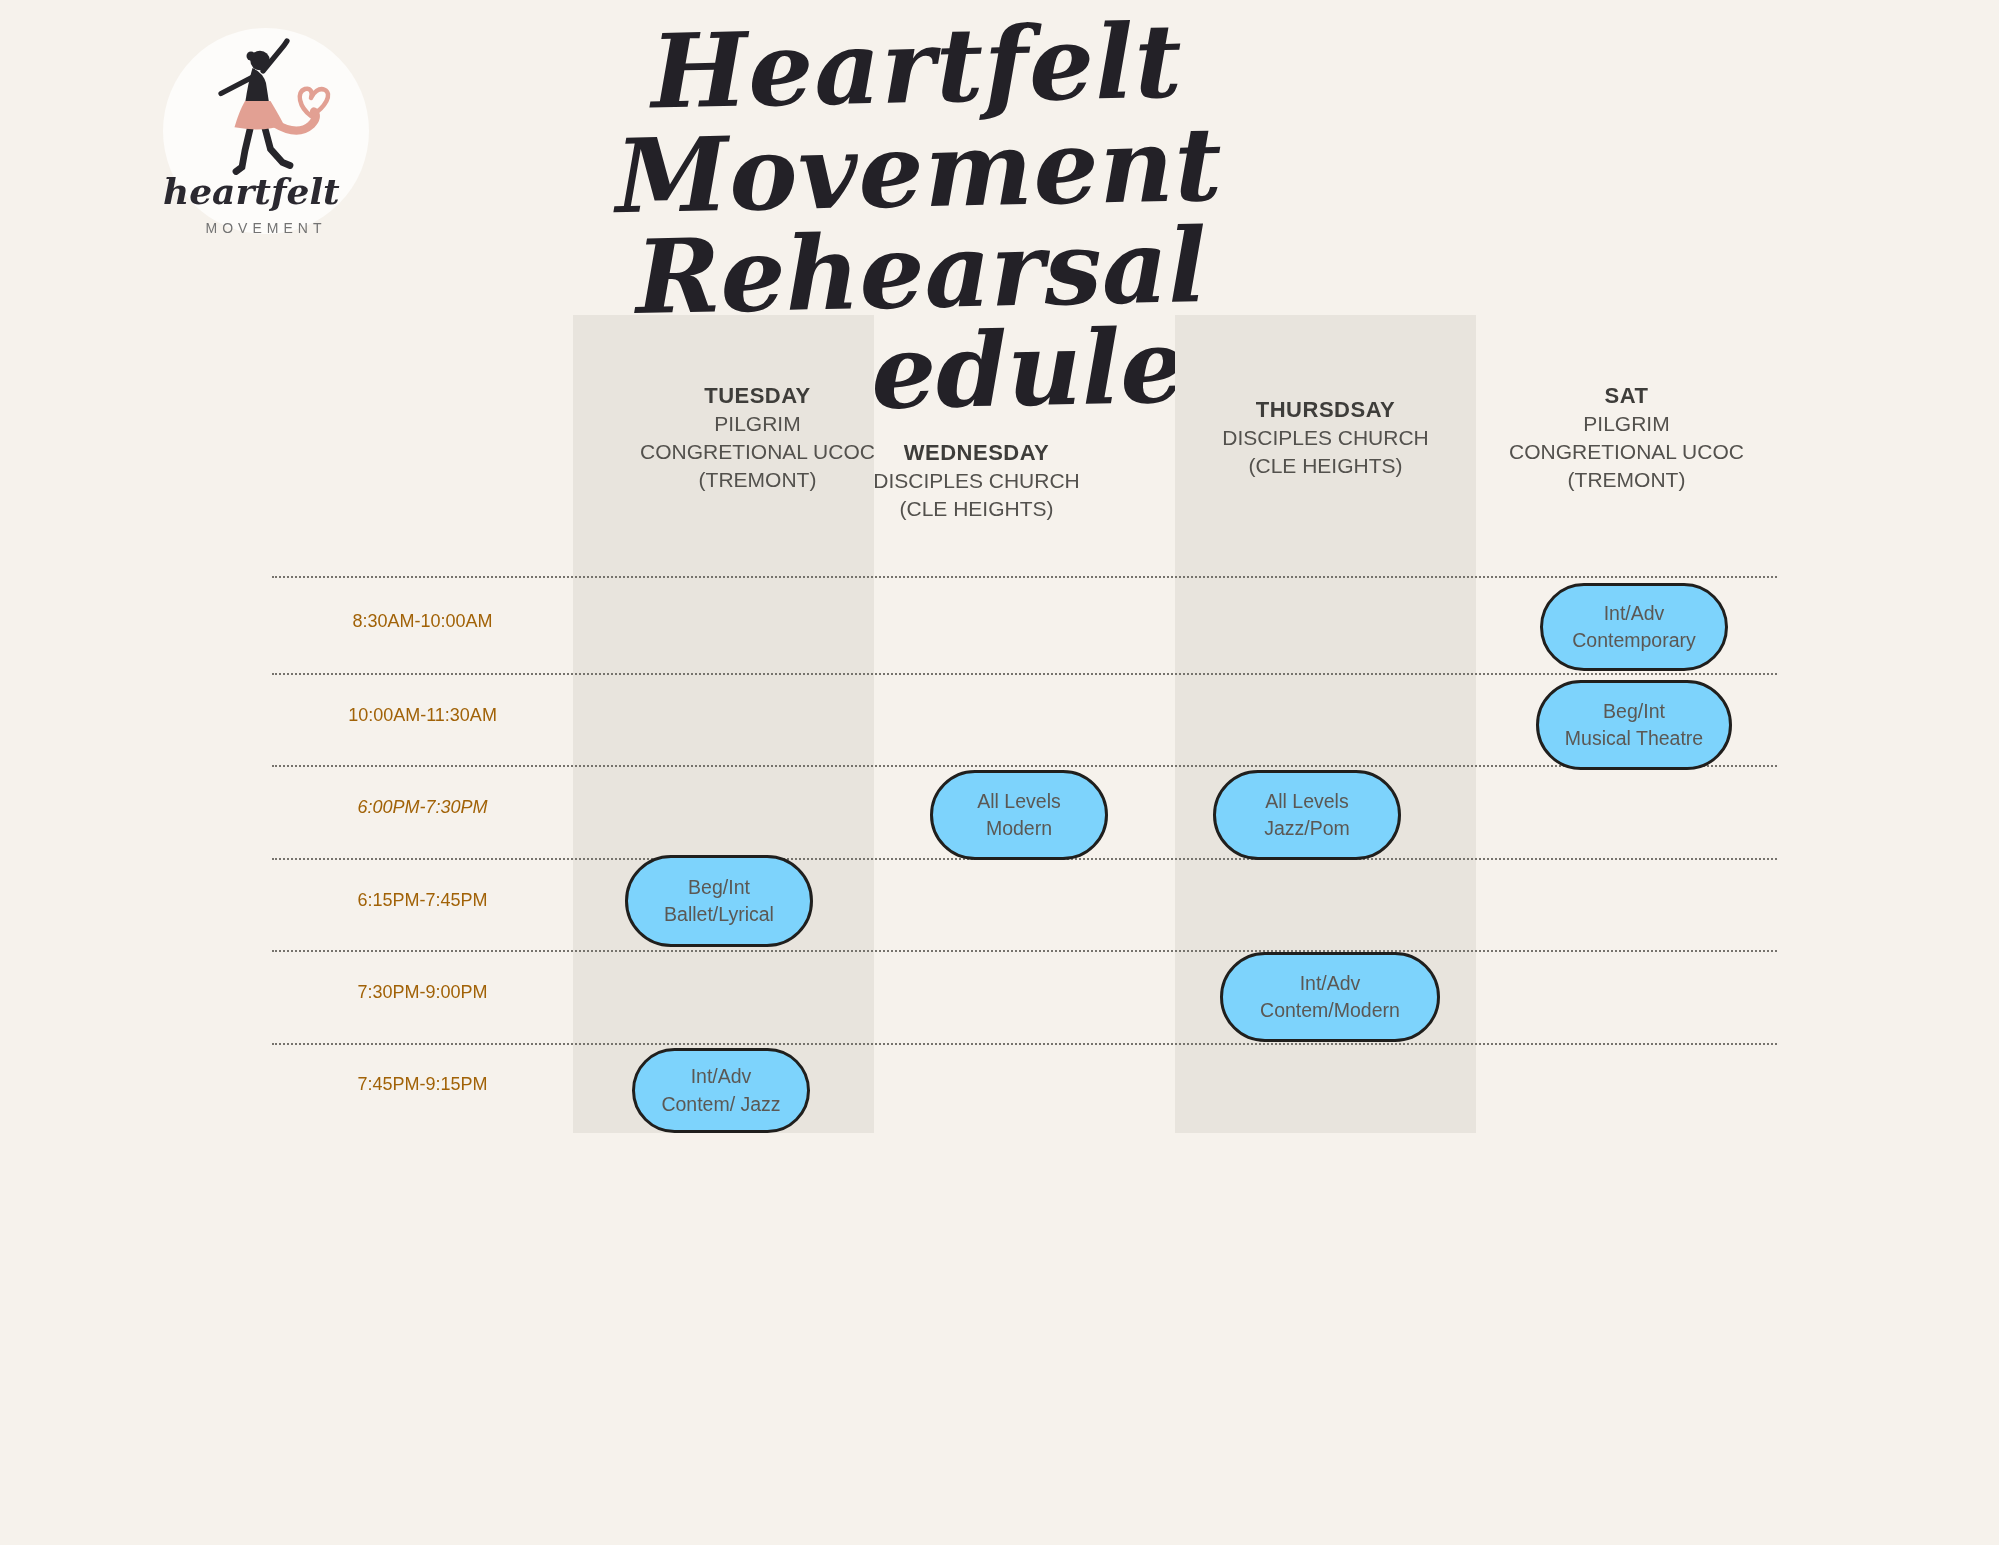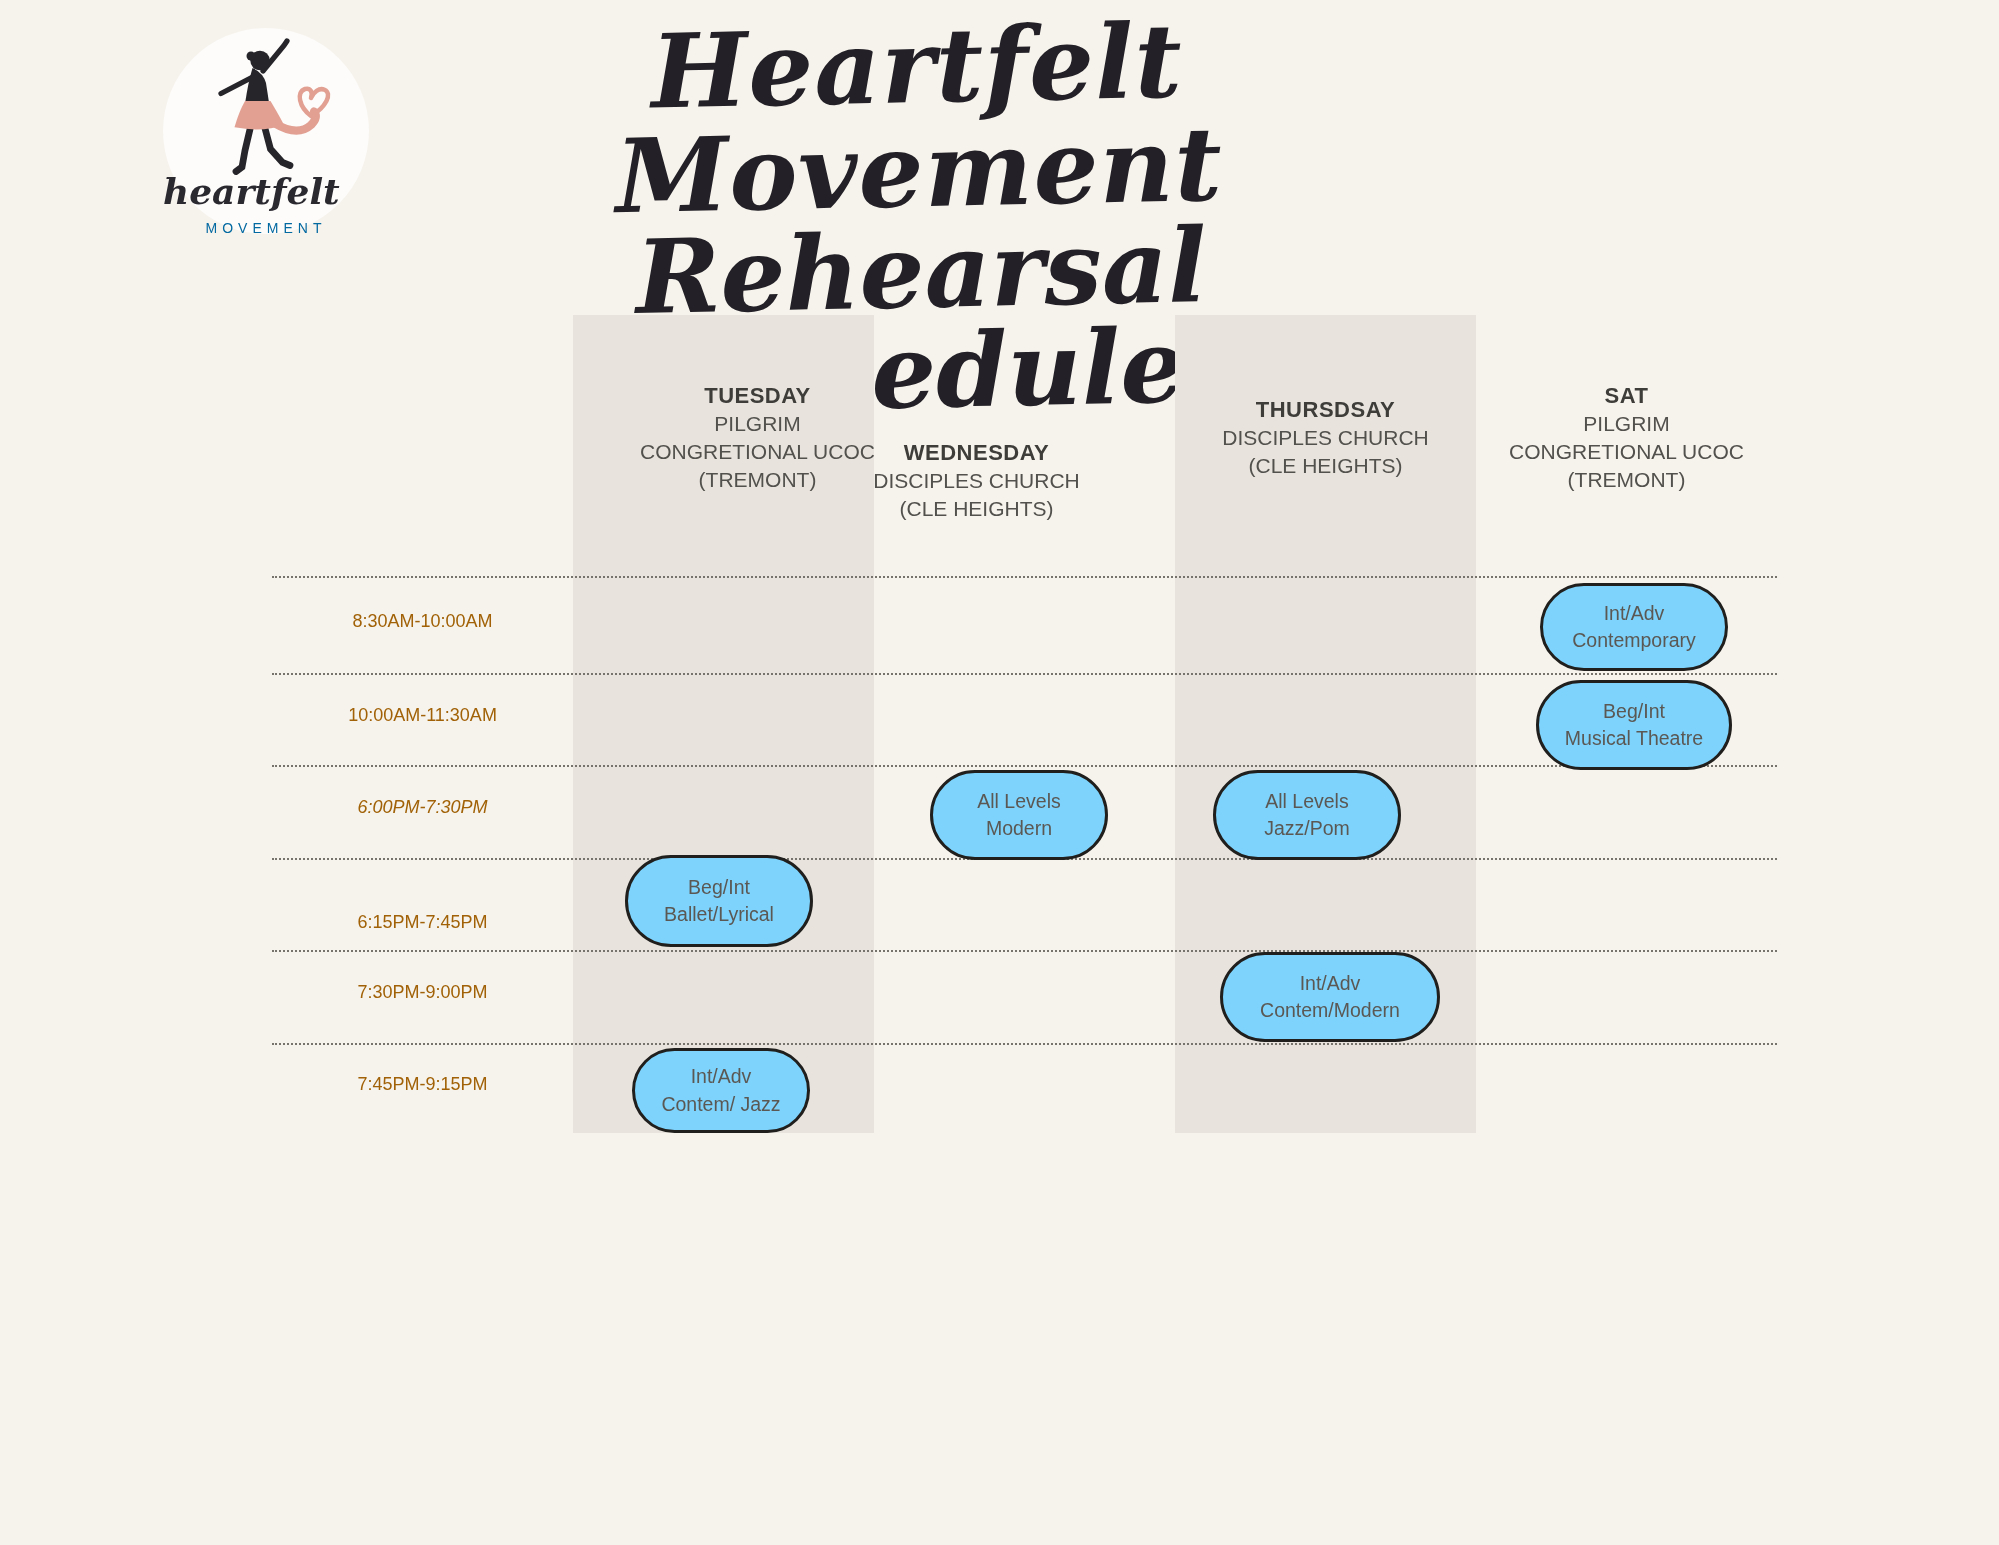--- a/index.html
+++ b/index.html
@@ -17,7 +17,7 @@
         font-family:"DejaVu Serif", serif;font-style:italic;font-weight:600;
         font-size:36px;color:#2b2930;}
   .logo-caps{position:absolute;left:0;top:192px;width:206px;text-align:center;
-        font-size:14px;letter-spacing:5px;color:#0369a1;}
+        font-size:14px;letter-spacing:5px;color:#737373;}
 
   
   .title{position:absolute;left:370px;top:14px;width:1100px;text-align:center;

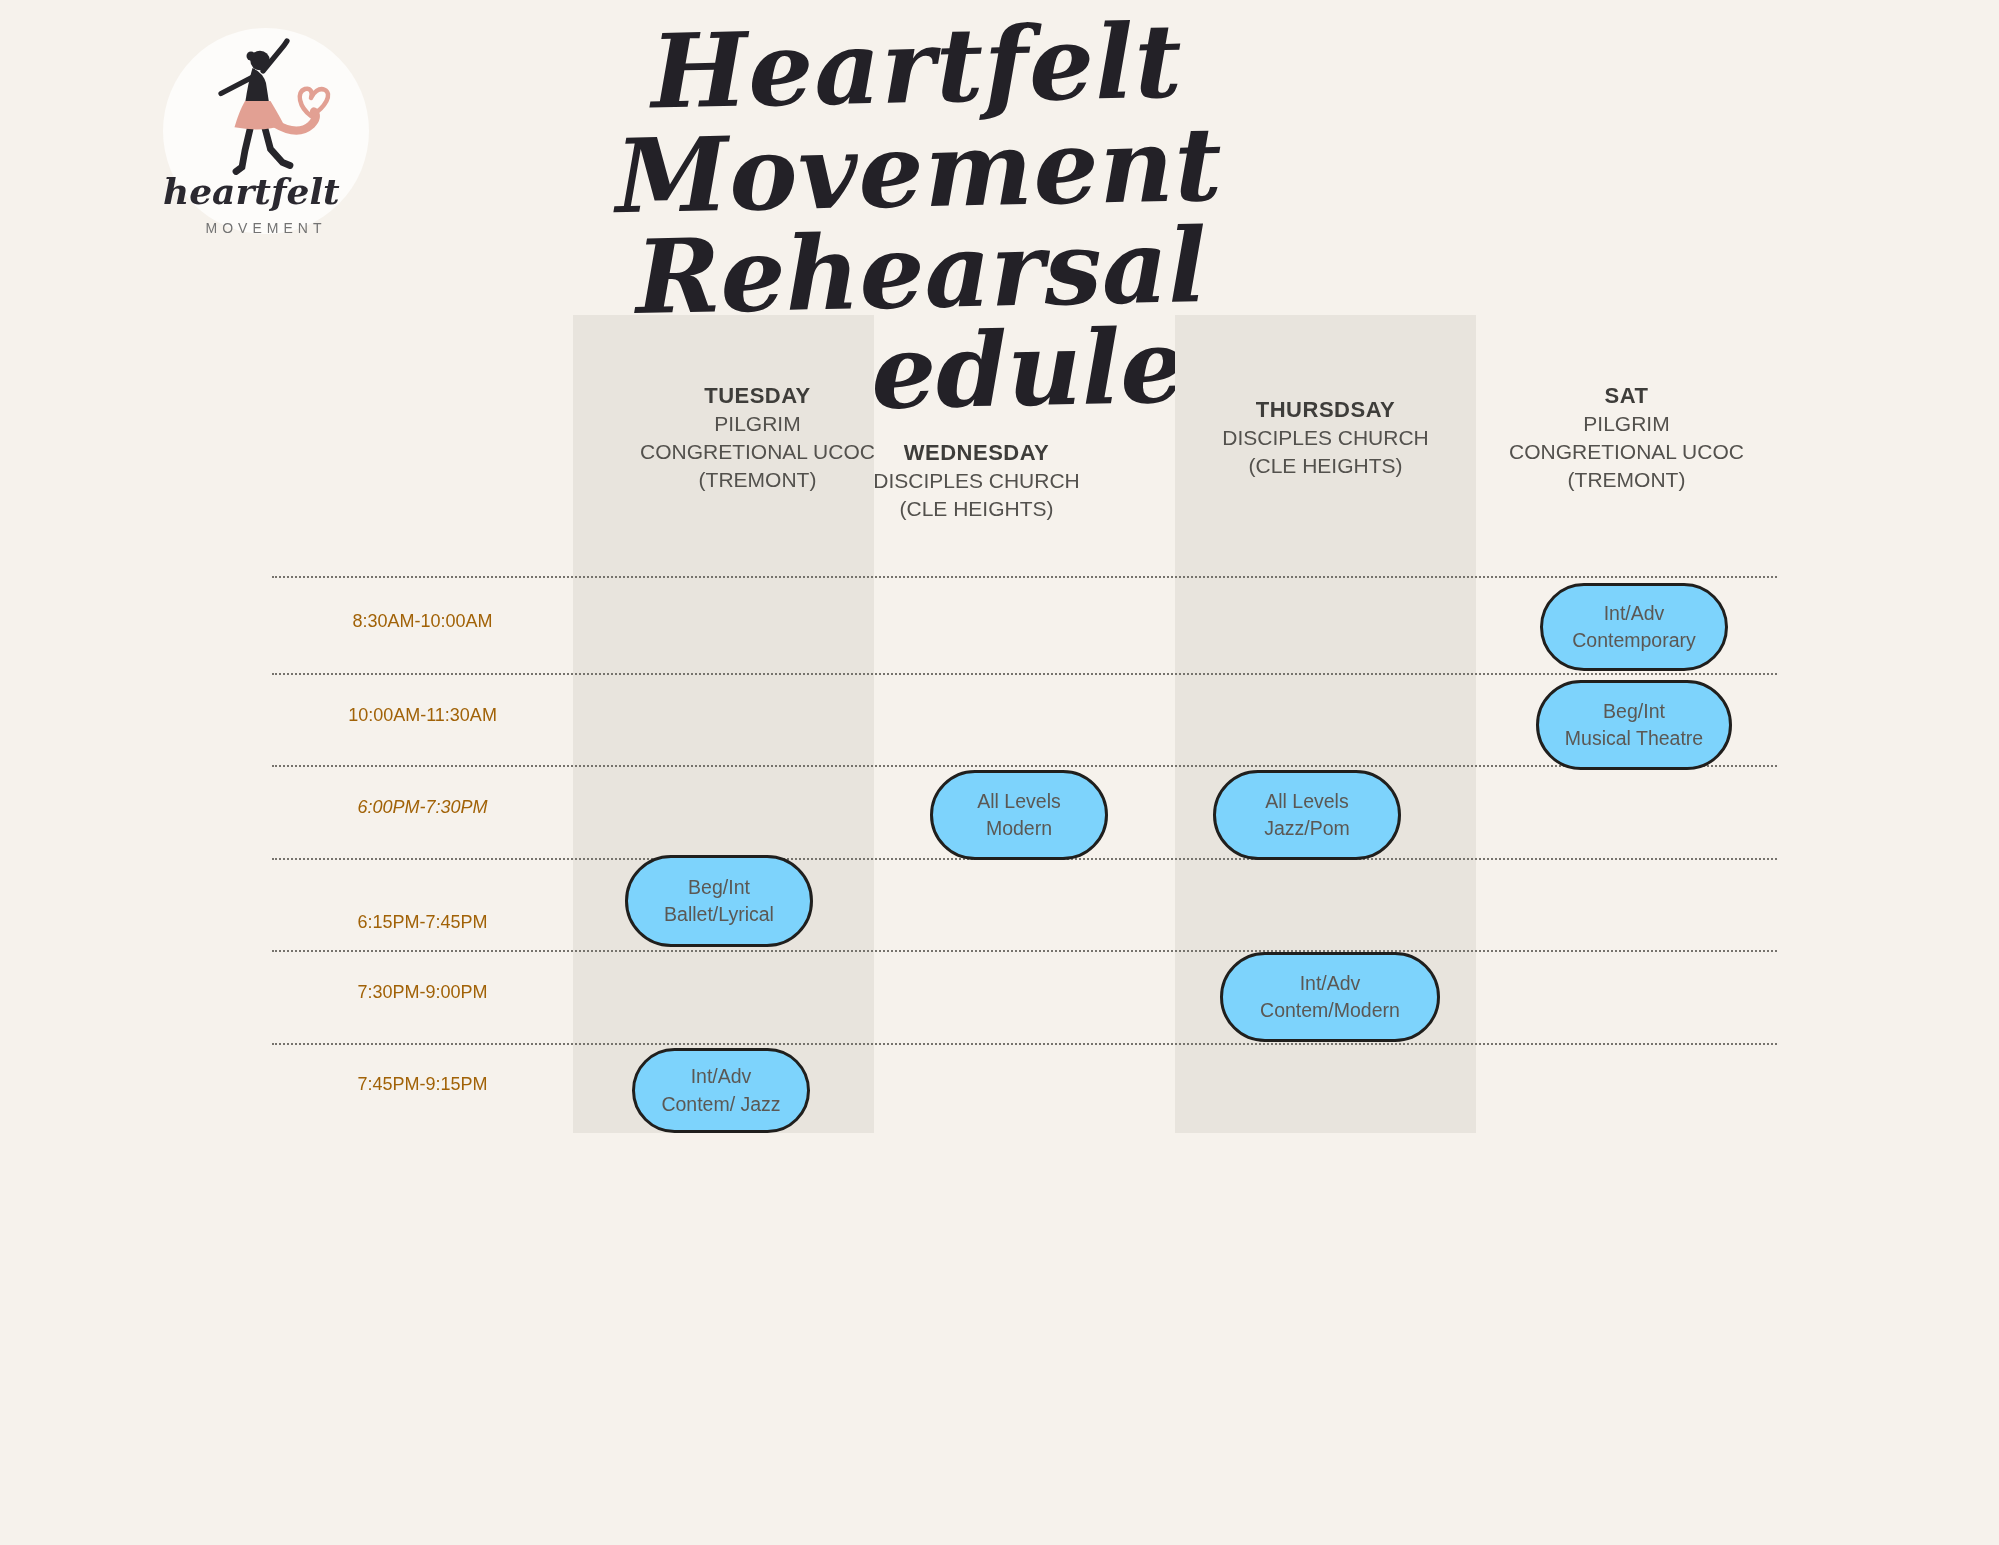--- a/index.html
+++ b/index.html
@@ -47,7 +47,7 @@
   .time-label{position:absolute;left:272px;width:301px;text-align:center;
         font-size:18px;color:#a16207;}
   .tl1{top:611px;} .tl2{top:705px;} .tl3{top:797px;font-style:italic;}
-  .tl4{top:912px;} .tl5{top:982px;} .tl6{top:1074px;}
+  .tl4{top:890px;} .tl5{top:982px;} .tl6{top:1074px;}
 
   .pill{position:absolute;box-sizing:border-box;
         border:3px solid #201f1d;border-radius:46px;background:#7dd3fc;

